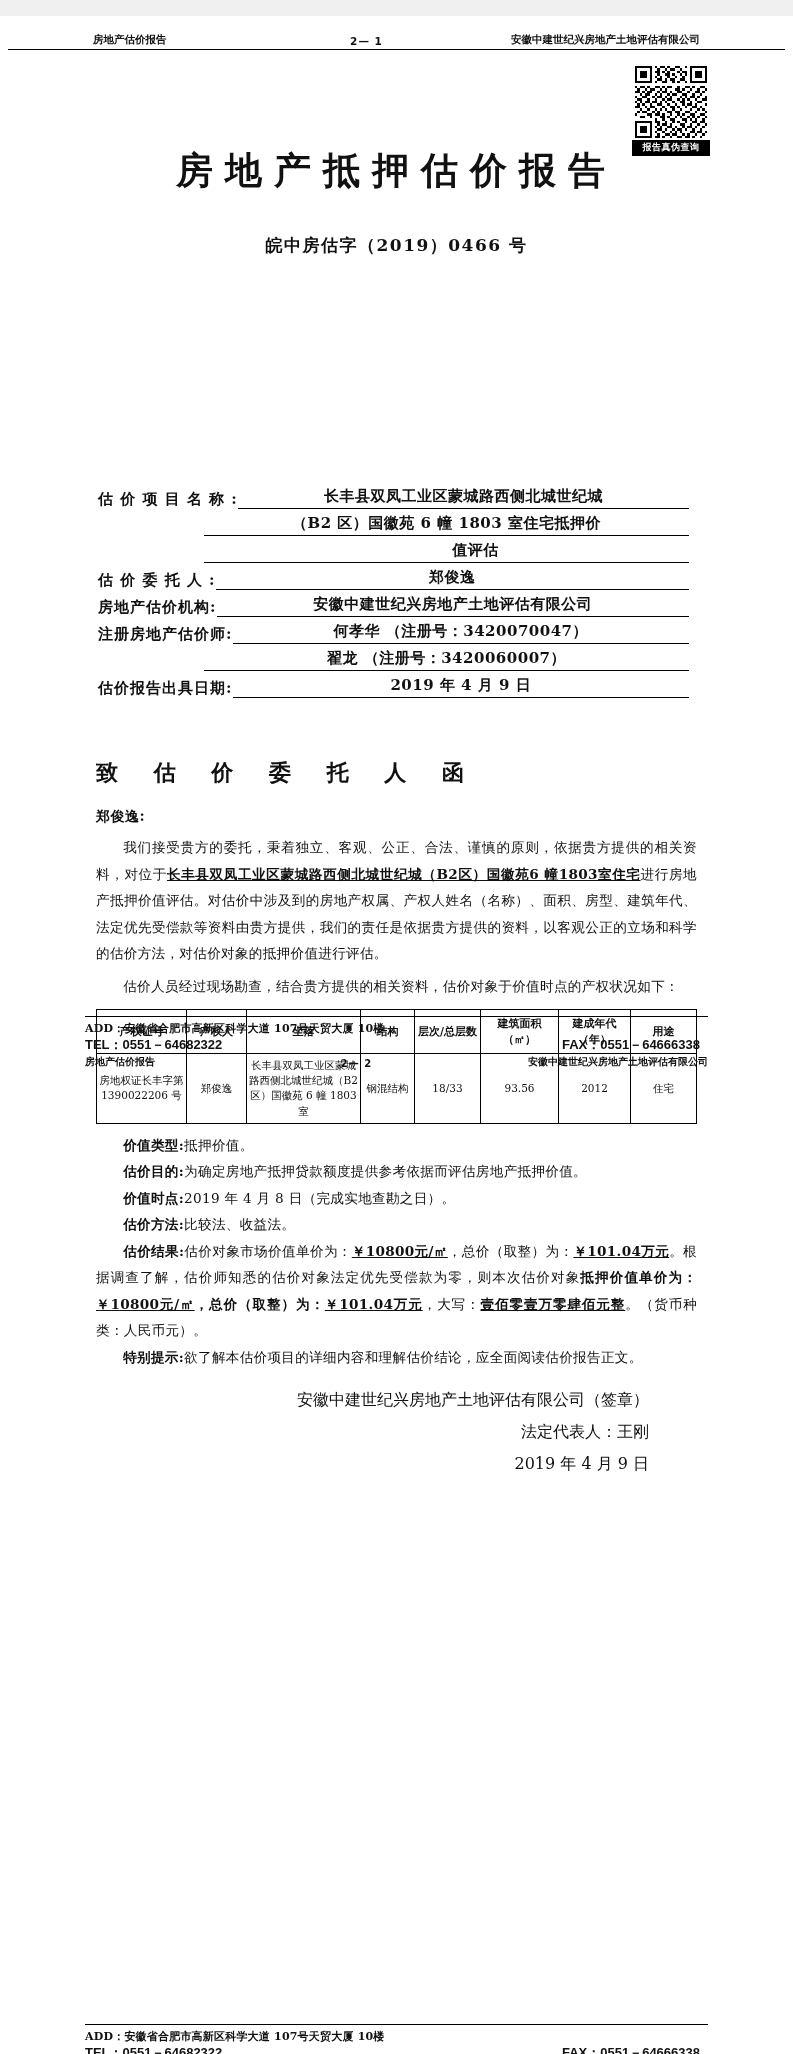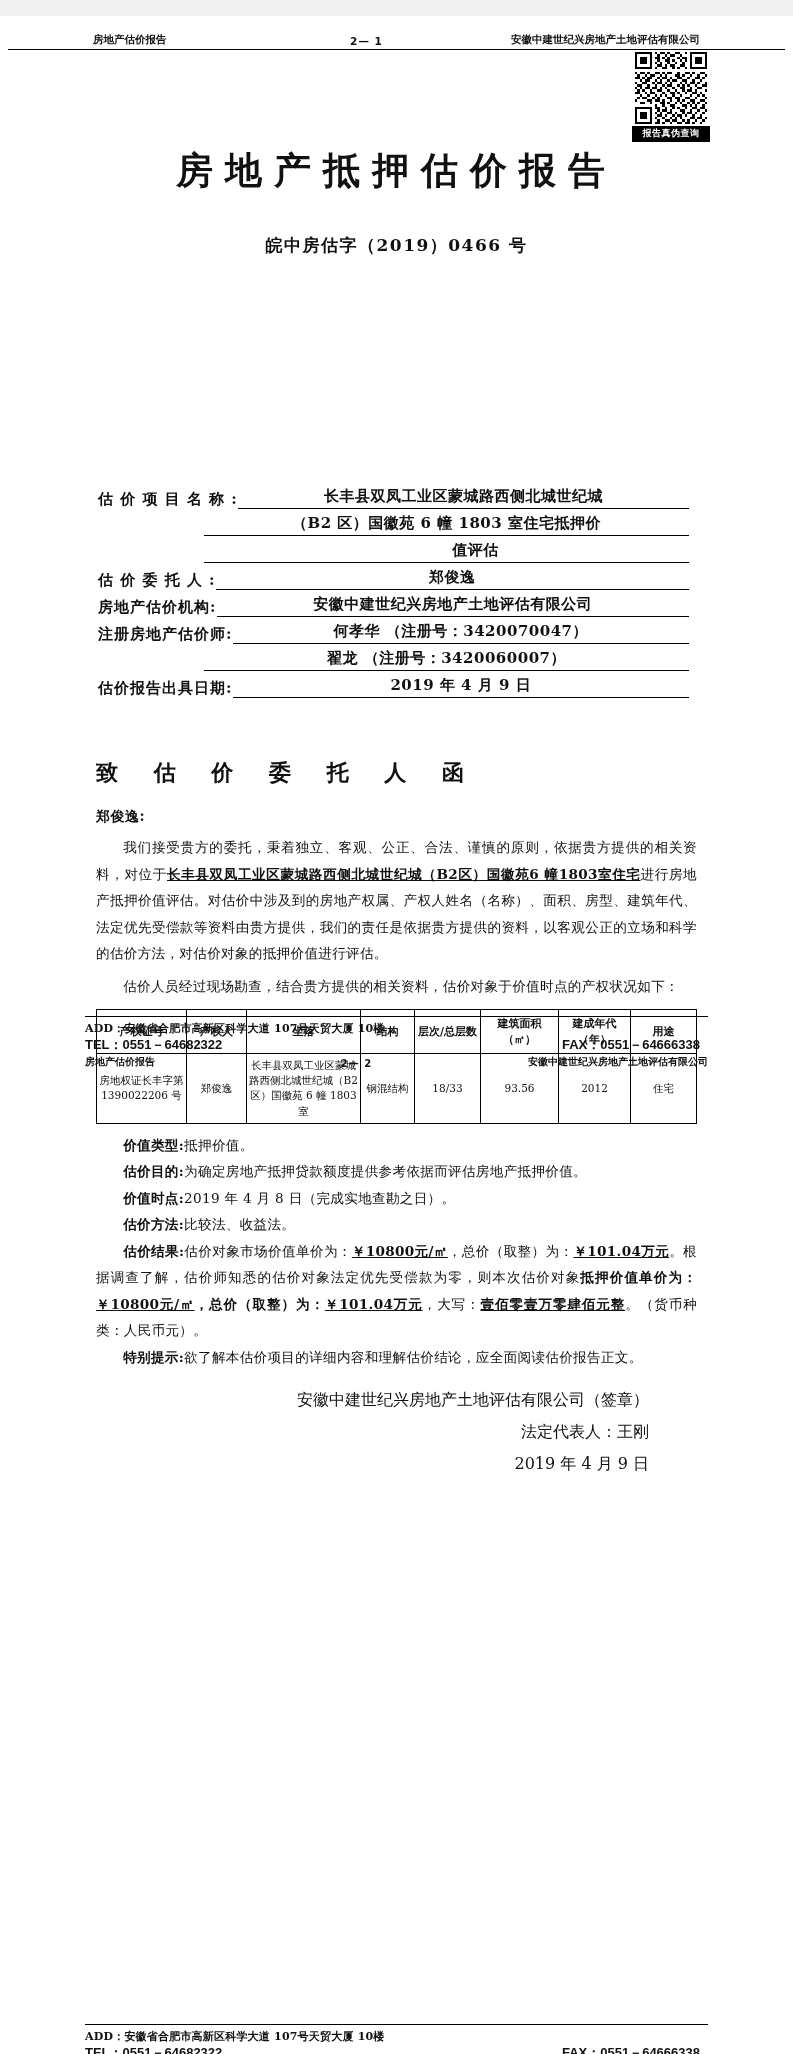--- a/index.html
+++ b/index.html
@@ -47,7 +47,7 @@
   .qr-wrap {
     position: absolute;
     right: 83px;
-    top: 36px;
+    top: 50px;
     width: 78px;
     text-align: center;
   }

